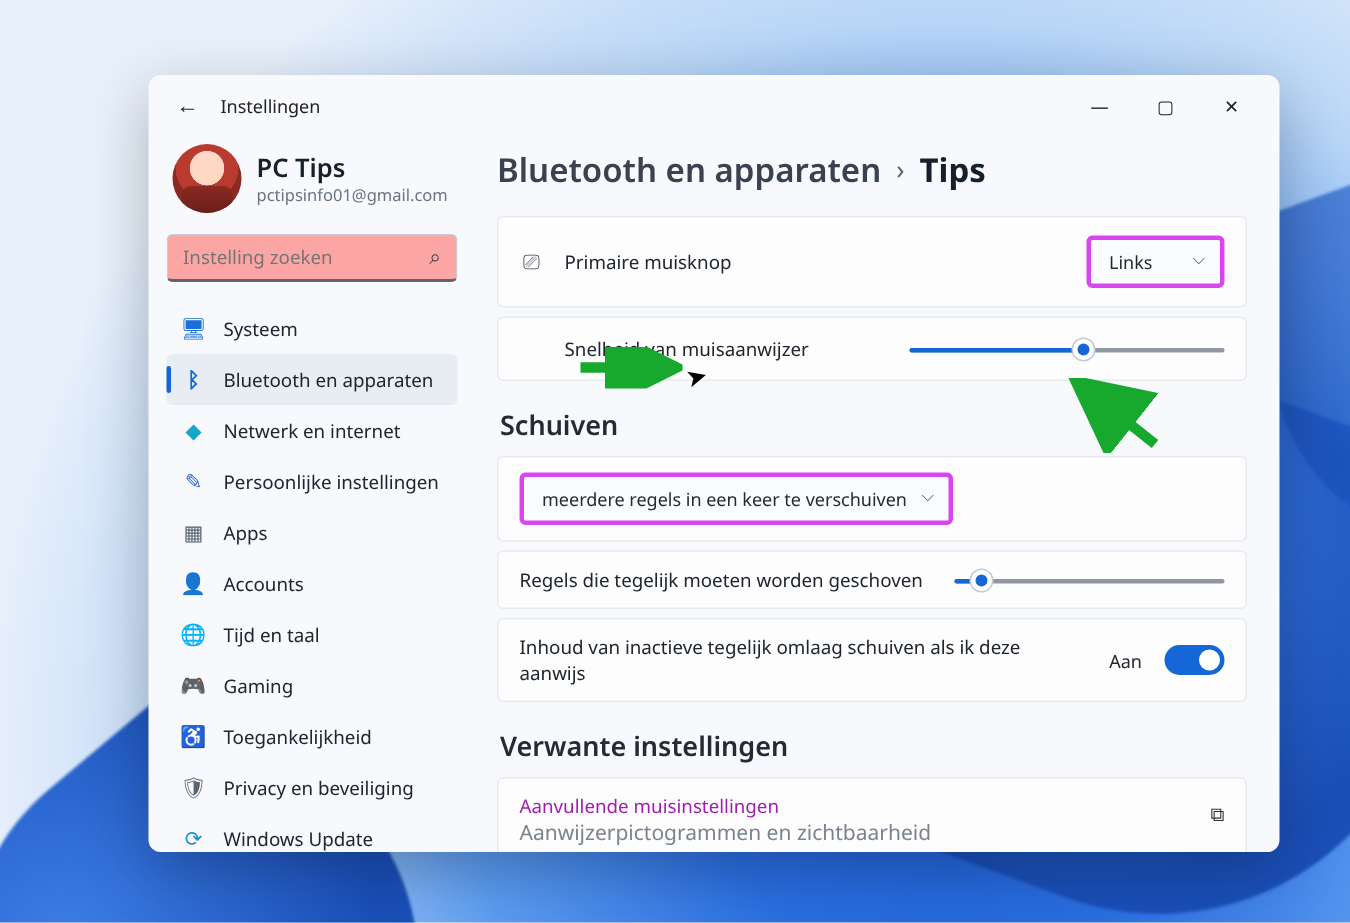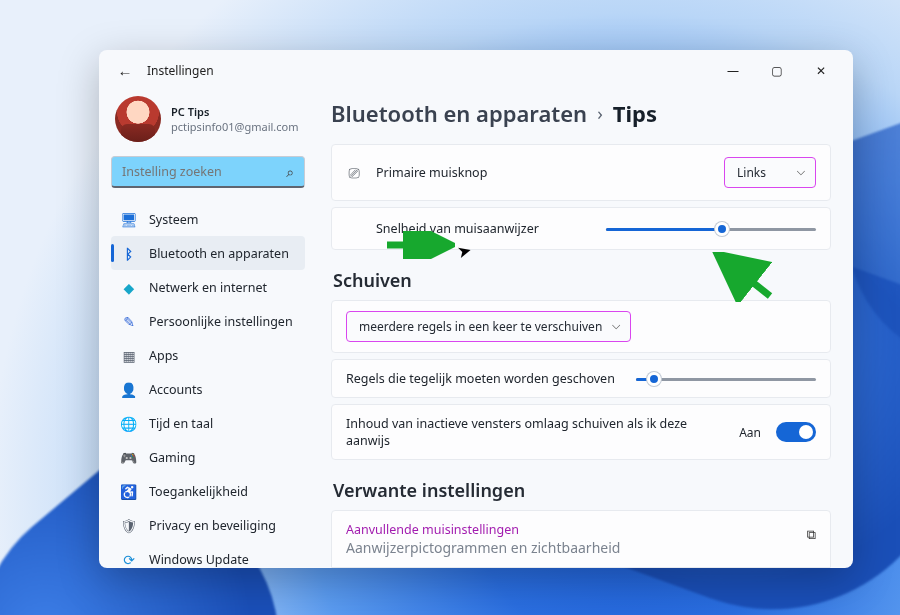--- a/index.html
+++ b/index.html
@@ -36,7 +36,7 @@
     content:""; position:absolute; left:6px; bottom:0; width:34px; height:18px;
     background: linear-gradient(#8a2a22,#6a1f1a); border-radius: 6px 6px 0 0;
   }
-  .user .name { font-size: 11px; font-weight:600; color:#182028;}
+  .user .name { font-size: 17px; font-weight:600; color:#182028;}
   .user .email { font-size: 11px; color:#6a7380;}
   .search {
     display:flex; align-items:center; justify-content:space-between;

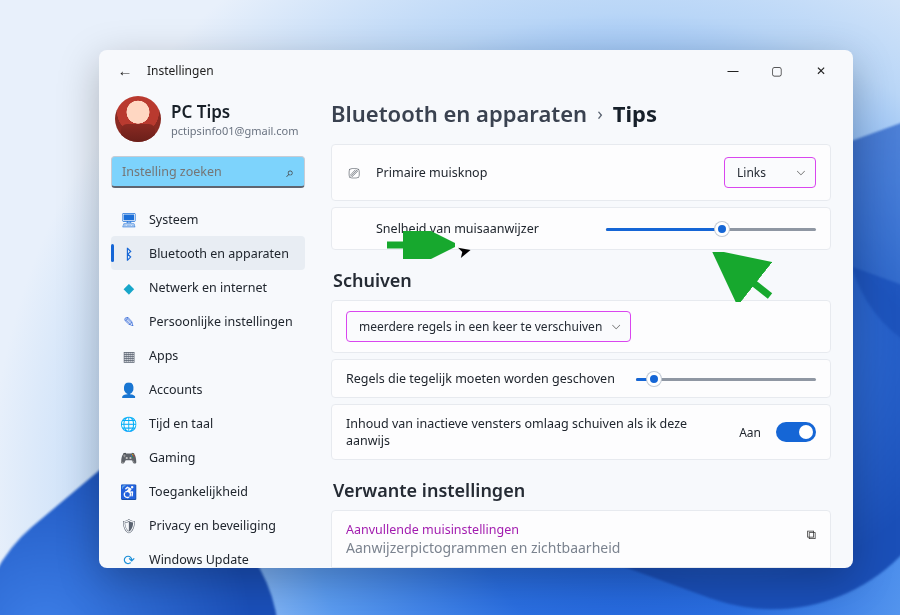--- a/index.html
+++ b/index.html
@@ -41,7 +41,7 @@
   .search {
     display:flex; align-items:center; justify-content:space-between;
     border:1px solid #c8ccd4; border-bottom:2px solid #5f6570;
-    border-radius:4px; padding: 6px 10px; background:#7dd3fc; margin-bottom: 14px;
+    border-radius:4px; padding: 6px 10px; background:#fca5a5; margin-bottom: 14px;
     font-size:12.5px; height:32px;
   }
   .search input{ border:none; outline:none; background:transparent; width: 150px; font-size:12.5px; color:#555;}

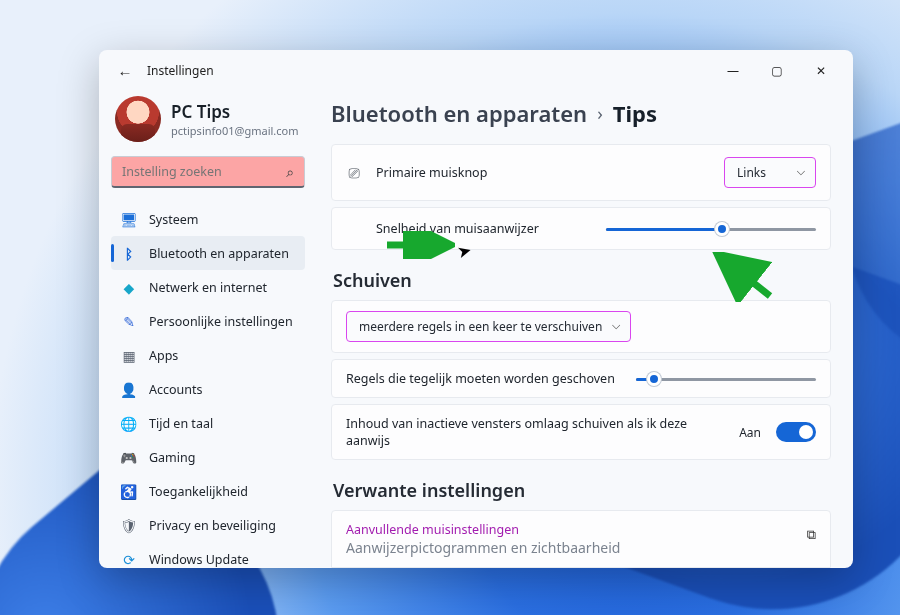--- a/index.html
+++ b/index.html
@@ -69,7 +69,7 @@
   .card .lbl { flex:1; }
   .card.compact{ padding: 10px 14px; }
   .select {
-    border:1px solid #d946ef; border-radius:4px; padding:6px 28px 6px 12px;
+    border:3px solid #d946ef; border-radius:4px; padding:6px 28px 6px 12px;
     font-size:12px; background:#fafbfd; position:relative; min-width:92px; cursor:pointer;
     color:#242a33;
   }

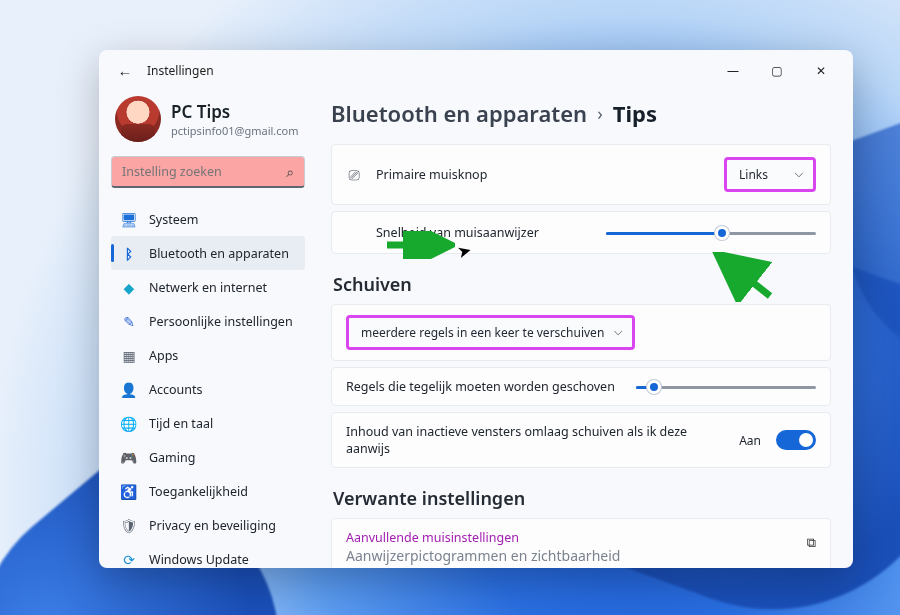--- a/index.html
+++ b/index.html
@@ -231,7 +231,7 @@
       </div>
 
       <div class="card compact">
-        <span class="lbl">Inhoud van inactieve vensters omlaag schuiven als ik deze aanwijs</span>
+        <span class="lbl">Inhoud van inactieve tegelijk omlaag schuiven als ik deze aanwijs</span>
         <span class="toggle-label">Aan</span>
         <div class="toggle"></div>
       </div>

